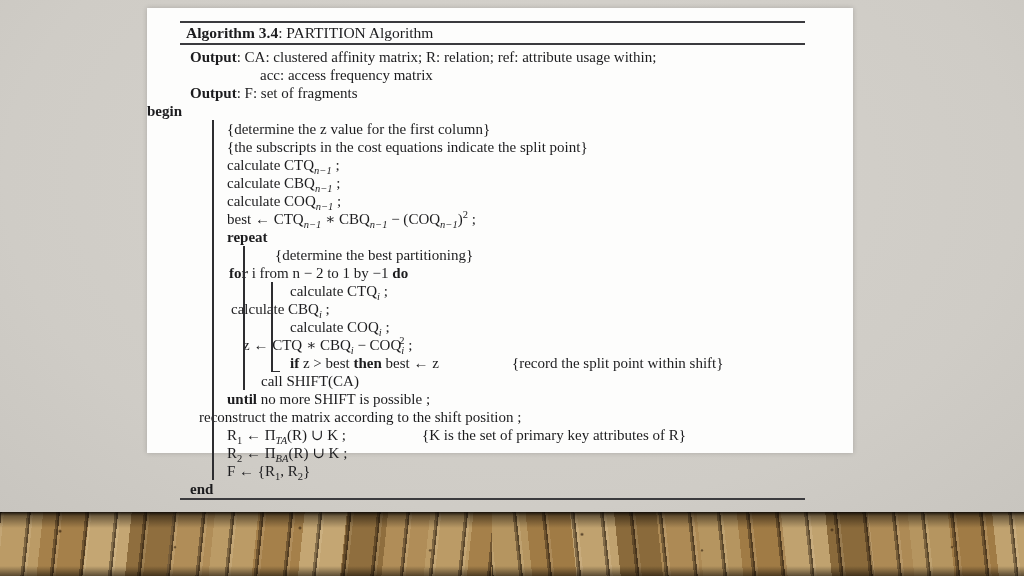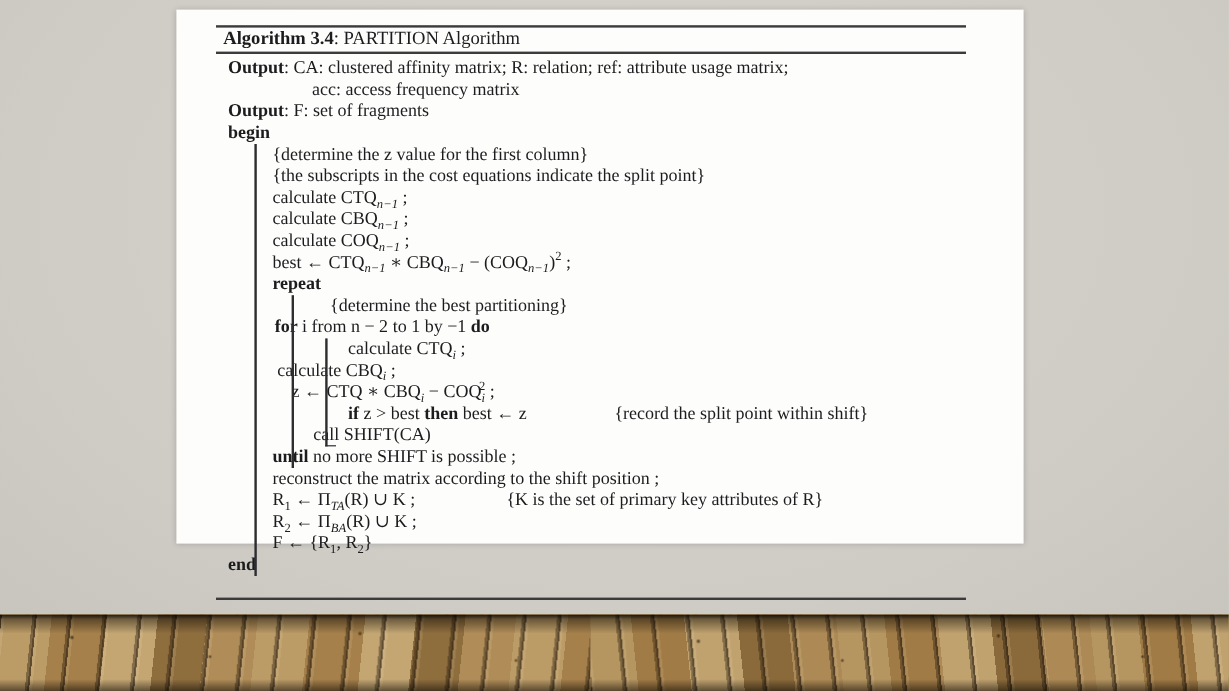--- a/index.html
+++ b/index.html
@@ -94,7 +94,7 @@
     <div class="algo-title" id="algo-title"><span class="sg-b">Algorithm 3.4</span><span class="sg-r">: PARTITION Algorithm</span></div>
     <div class="rule rule-mid"></div>
     <div class="algo-body" id="algo-body">
-        <div class="algo-row" style="padding-left: 43px;"><span class="sg-b">Output</span><span class="sg-r">: </span><span class="sg-i">CA</span><span class="sg-r">: clustered affinity matrix; </span><span class="sg-i">R</span><span class="sg-r">: relation; </span><span class="sg-i">ref</span><span class="sg-r">: attribute usage matrix;</span></div>
+        <div class="algo-row" style="padding-left: 43px;"><span class="sg-b">Output</span><span class="sg-r">: </span><span class="sg-i">CA</span><span class="sg-r">: clustered affinity matrix; </span><span class="sg-i">R</span><span class="sg-r">: relation; </span><span class="sg-i">ref</span><span class="sg-r">: attribute usage within;</span></div>
         <div class="algo-row" style="padding-left: 113px;"><span class="sg-i">acc</span><span class="sg-r">: access frequency matrix</span></div>
         <div class="algo-row" style="padding-left: 43px;"><span class="sg-b">Output</span><span class="sg-r">: </span><span class="sg-i">F</span><span class="sg-r">: set of fragments</span></div>
         <div class="algo-row" style="padding-left: 43px;"><span class="sg-b">begin</span></div>

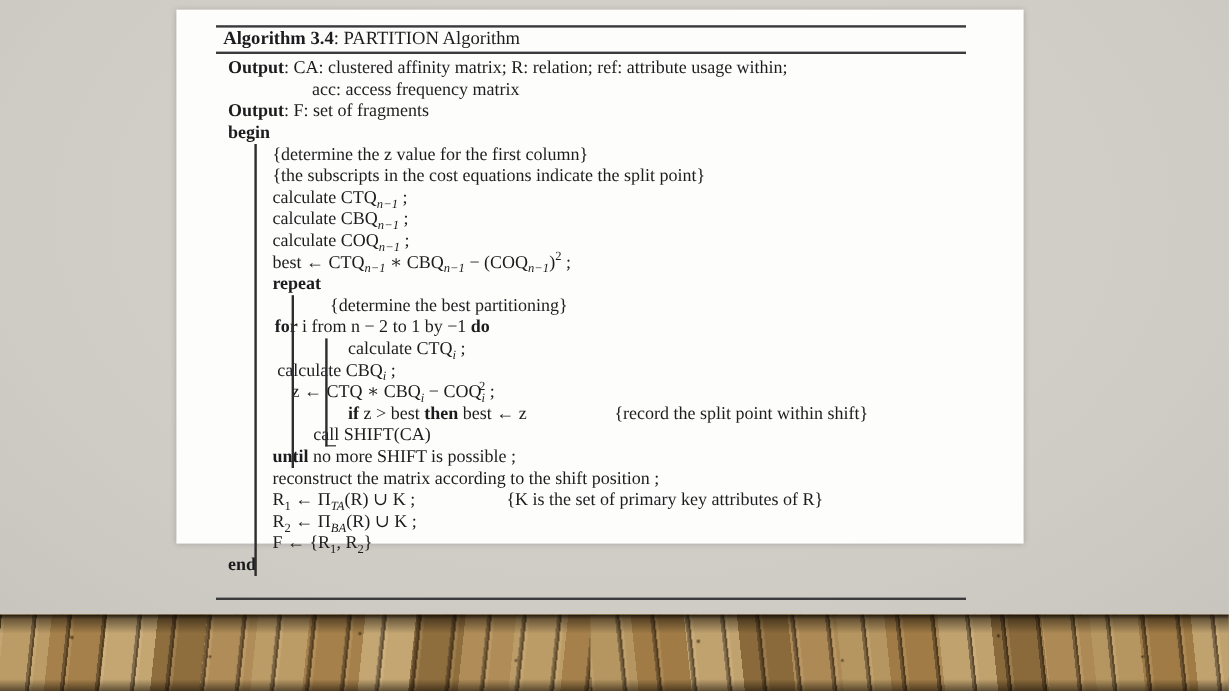--- a/index.html
+++ b/index.html
@@ -97,7 +97,7 @@
         <div class="algo-row" style="padding-left: 43px;"><span class="sg-b">Output</span><span class="sg-r">: </span><span class="sg-i">CA</span><span class="sg-r">: clustered affinity matrix; </span><span class="sg-i">R</span><span class="sg-r">: relation; </span><span class="sg-i">ref</span><span class="sg-r">: attribute usage within;</span></div>
         <div class="algo-row" style="padding-left: 113px;"><span class="sg-i">acc</span><span class="sg-r">: access frequency matrix</span></div>
         <div class="algo-row" style="padding-left: 43px;"><span class="sg-b">Output</span><span class="sg-r">: </span><span class="sg-i">F</span><span class="sg-r">: set of fragments</span></div>
-        <div class="algo-row" style="padding-left: 43px;"><span class="sg-b">begin</span></div>
+        <div class="algo-row" style=""><span class="sg-b">begin</span></div>
         <div class="algo-row" style="padding-left: 80px;"><span class="sg-r">{determine the </span><span class="sg-i">z</span><span class="sg-r"> value for the first column}</span></div>
         <div class="algo-row" style="padding-left: 80px;"><span class="sg-r">{the subscripts in the cost equations indicate the split point}</span></div>
         <div class="algo-row" style="padding-left: 80px;"><span class="sg-r">calculate </span><span class="sg-i">CTQ</span><sub class="sg-sb">n−1</sub><span class="sg-r"> ;</span></div>

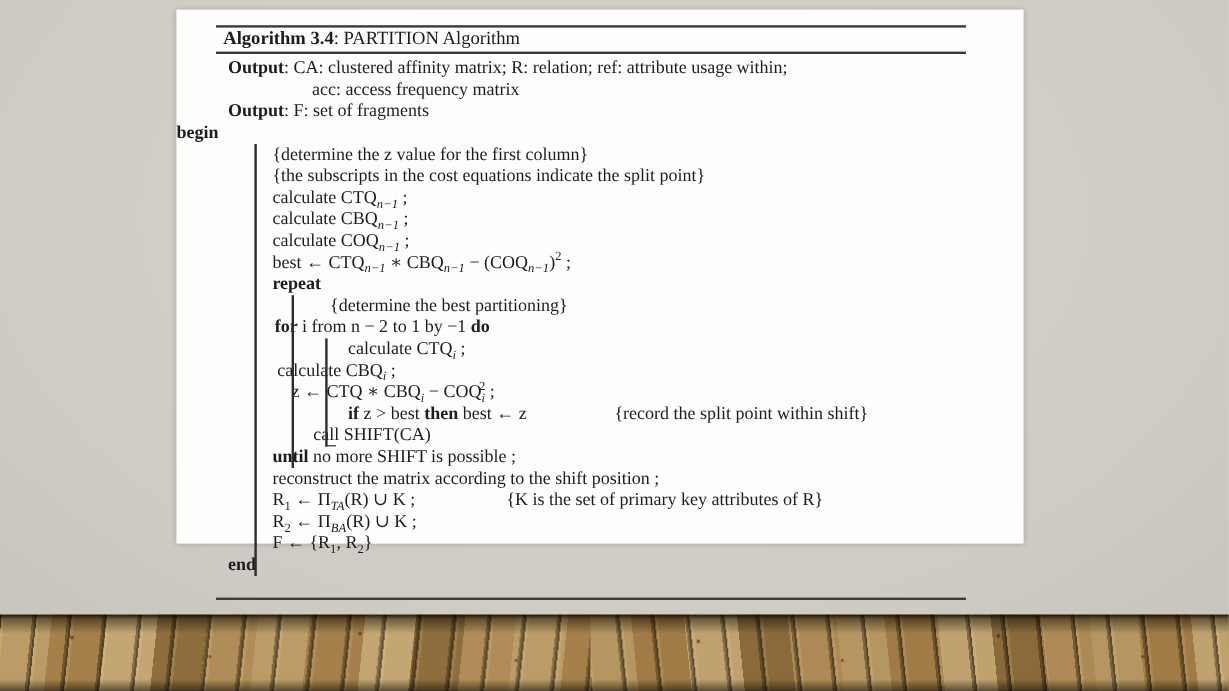--- a/index.html
+++ b/index.html
@@ -109,6 +109,7 @@
         <div class="algo-row" style="padding-left: 82px;"><span class="sg-b">for </span><span class="sg-i">i from n </span><span class="sg-r">− 2 </span><span class="sg-i">to</span><span class="sg-r"> 1 </span><span class="sg-i">by</span><span class="sg-r"> −1 </span><span class="sg-b">do</span></div>
         <div class="algo-row" style="padding-left: 143px;"><span class="sg-r">calculate </span><span class="sg-i">CTQ</span><sub class="sg-sb">i</sub><span class="sg-r"> ;</span></div>
         <div class="algo-row" style="padding-left: 84px;"><span class="sg-r">calculate </span><span class="sg-i">CBQ</span><sub class="sg-sb">i</sub><span class="sg-r"> ;</span></div>
+        <div class="algo-row" style="padding-left: 143px;"><span class="sg-r">calculate </span><span class="sg-i">COQ</span><sub class="sg-sb">i</sub><span class="sg-r"> ;</span></div>
         <div class="algo-row" style="padding-left: 96px;"><span class="sg-i">z</span><span class="sg-r"> ← </span><span class="sg-i">CTQ</span><span class="sg-r"> ∗ </span><span class="sg-i">CBQ</span><sub class="sg-sb">i</sub><span class="sg-r"> − </span><span class="sg-i">COQ</span><sub class="sg-sb">i</sub><sup class="sg-sp2">2</sup><span class="sg-r"> ;</span></div>
         <div class="algo-row" style="padding-left: 143px;"><span class="sg-b">if </span><span class="sg-i">z </span><span class="sg-r">&gt; </span><span class="sg-i">best </span><span class="sg-b">then </span><span class="sg-i">best </span><span class="sg-r">← </span><span class="sg-i">z</span><span class="algo-comment" style="left: 365px;"><span class="sg-r">{record the split point within shift}</span></span></div>
         <div class="algo-row" style="padding-left: 114px;"><span class="sg-r">call SHIFT(</span><span class="sg-i">CA</span><span class="sg-r">)</span></div>

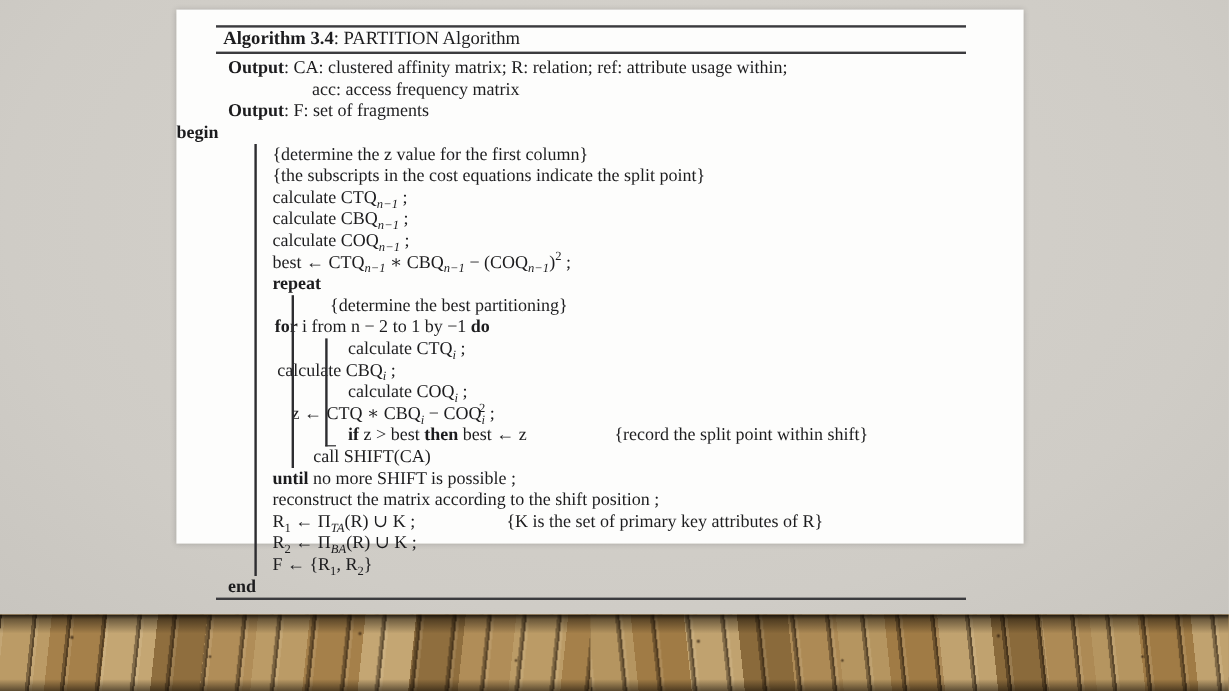--- a/index.html
+++ b/index.html
@@ -114,7 +114,7 @@
         <div class="algo-row" style="padding-left: 143px;"><span class="sg-b">if </span><span class="sg-i">z </span><span class="sg-r">&gt; </span><span class="sg-i">best </span><span class="sg-b">then </span><span class="sg-i">best </span><span class="sg-r">← </span><span class="sg-i">z</span><span class="algo-comment" style="left: 365px;"><span class="sg-r">{record the split point within shift}</span></span></div>
         <div class="algo-row" style="padding-left: 114px;"><span class="sg-r">call SHIFT(</span><span class="sg-i">CA</span><span class="sg-r">)</span></div>
         <div class="algo-row" style="padding-left: 80px;"><span class="sg-b">until </span><span class="sg-i">no more SHIFT is possible</span><span class="sg-r"> ;</span></div>
-        <div class="algo-row" style="padding-left: 80px;"><span class="sg-r">reconstruct the matrix according to the shift position ;</span></div>
+        <div class="algo-row" style="padding-left: 52px;"><span class="sg-r">reconstruct the matrix according to the shift position ;</span></div>
         <div class="algo-row" style="padding-left: 80px;"><span class="sg-i">R</span><sub class="sg-s">1</sub><span class="sg-r"> ← Π</span><sub class="sg-sb">TA</sub><span class="sg-r">(</span><span class="sg-i">R</span><span class="sg-r">) ∪ </span><span class="sg-i">K</span><span class="sg-r"> ;</span><span class="algo-comment" style="left: 275px;"><span class="sg-r">{</span><span class="sg-i">K</span><span class="sg-r"> is the set of primary key attributes of </span><span class="sg-i">R</span><span class="sg-r">}</span></span></div>
         <div class="algo-row" style="padding-left: 80px;"><span class="sg-i">R</span><sub class="sg-s">2</sub><span class="sg-r"> ← Π</span><sub class="sg-sb">BA</sub><span class="sg-r">(</span><span class="sg-i">R</span><span class="sg-r">) ∪ </span><span class="sg-i">K</span><span class="sg-r"> ;</span></div>
         <div class="algo-row" style="padding-left: 80px;"><span class="sg-i">F</span><span class="sg-r"> ← {</span><span class="sg-i">R</span><sub class="sg-s">1</sub><span class="sg-r">, </span><span class="sg-i">R</span><sub class="sg-s">2</sub><span class="sg-r">}</span></div>

